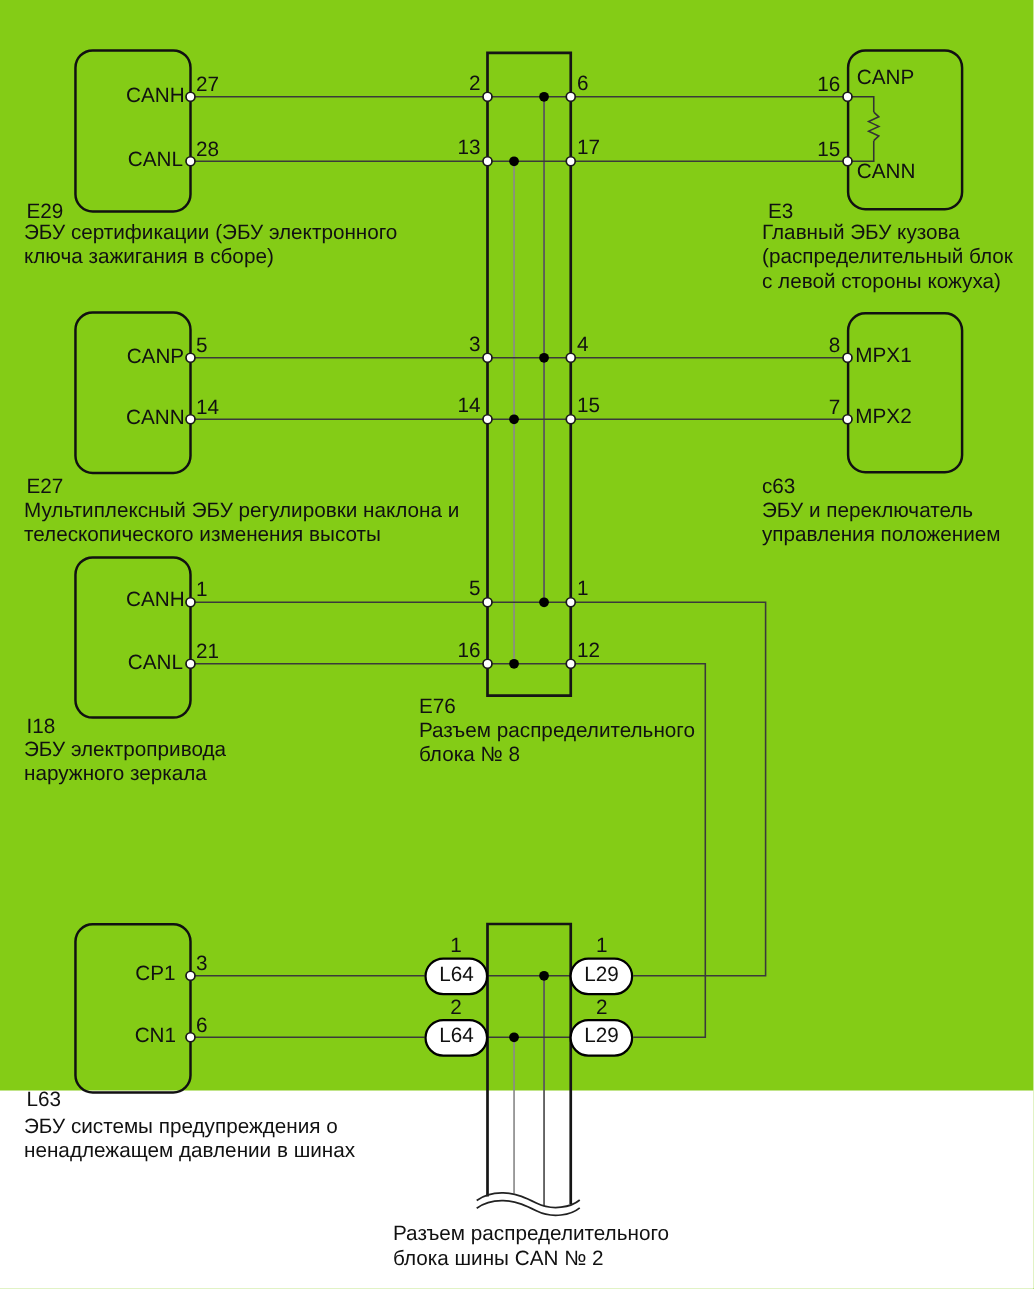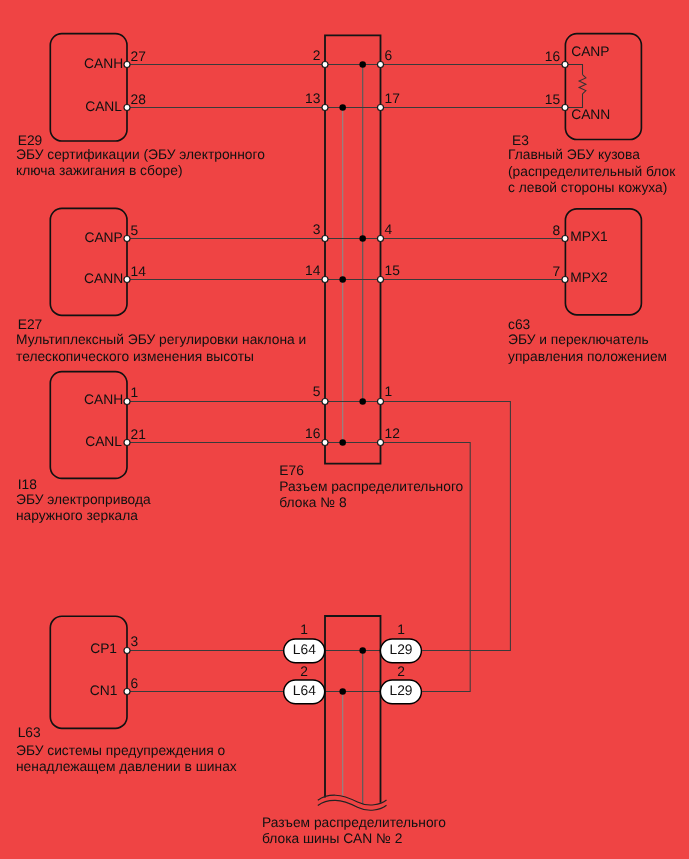--- a/index.html
+++ b/index.html
@@ -6,7 +6,7 @@
   body{width:689px;height:859px;overflow:hidden;
        font-family:"Liberation Sans",sans-serif;color:#000;
        -webkit-font-smoothing:antialiased;}
-  #stage{position:relative;width:689px;height:859px;background:#ef4444;}
+  #stage{position:relative;width:689px;height:727px;background:#84cc16;}
   svg#root{position:absolute;left:0;top:0;display:block;}
   text{font-family:"Liberation Sans",sans-serif;fill:#111;white-space:pre;text-rendering:geometricPrecision;paint-order:stroke;}
   svg{shape-rendering:geometricPrecision;}

